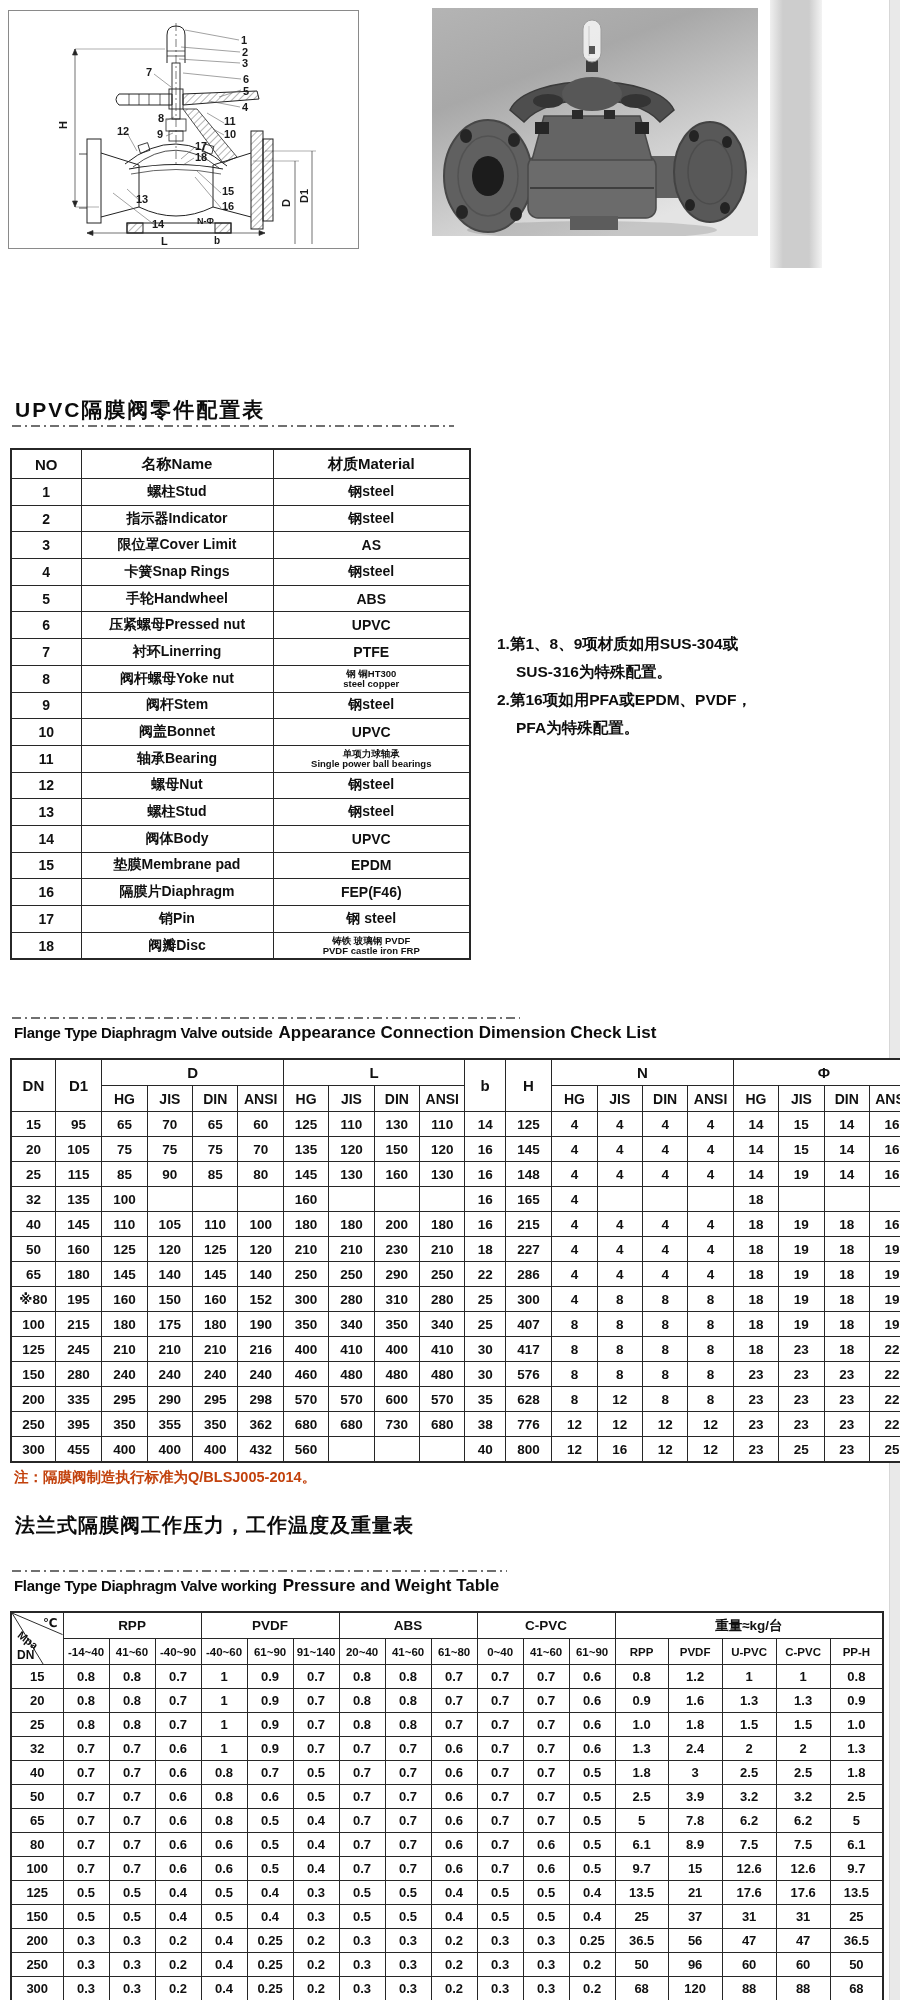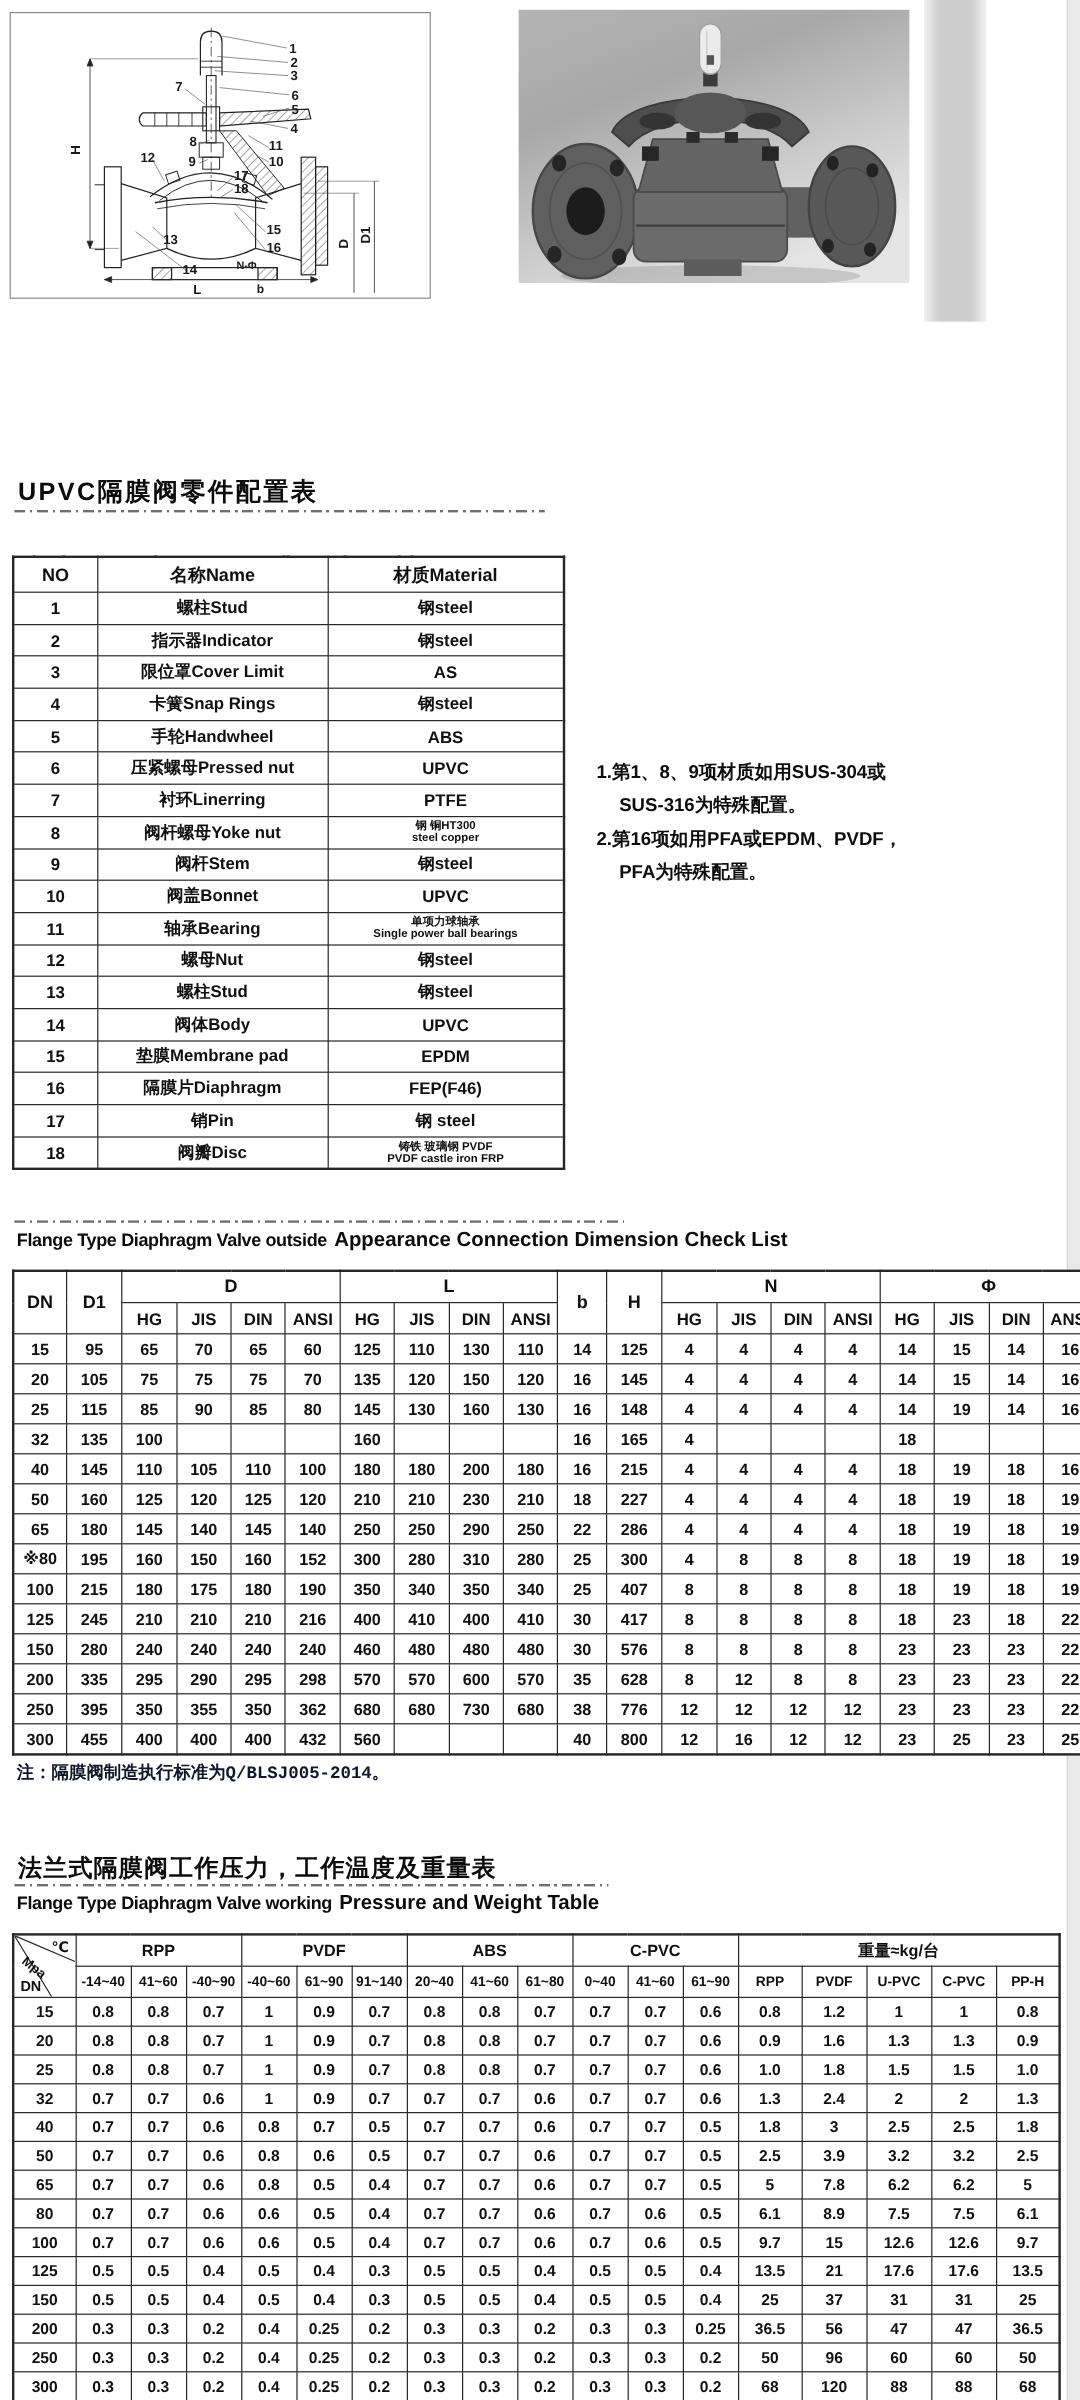--- a/index.html
+++ b/index.html
@@ -30,7 +30,7 @@
   table.tbl th,table.tbl td{border:1px solid #272727;text-align:center;vertical-align:middle;
     padding:0;font-weight:700;color:#101010;white-space:nowrap;overflow:hidden;}
 
-  table.parts{left:10px;top:463px;width:459px;}
+  table.parts{left:10px;top:448px;width:459px;}
   table.parts th{height:28px;font-size:15px;}
   table.parts td{height:25.7px;font-size:14px;}
   table.parts td.twoline{font-size:9.5px;line-height:9.5px;}

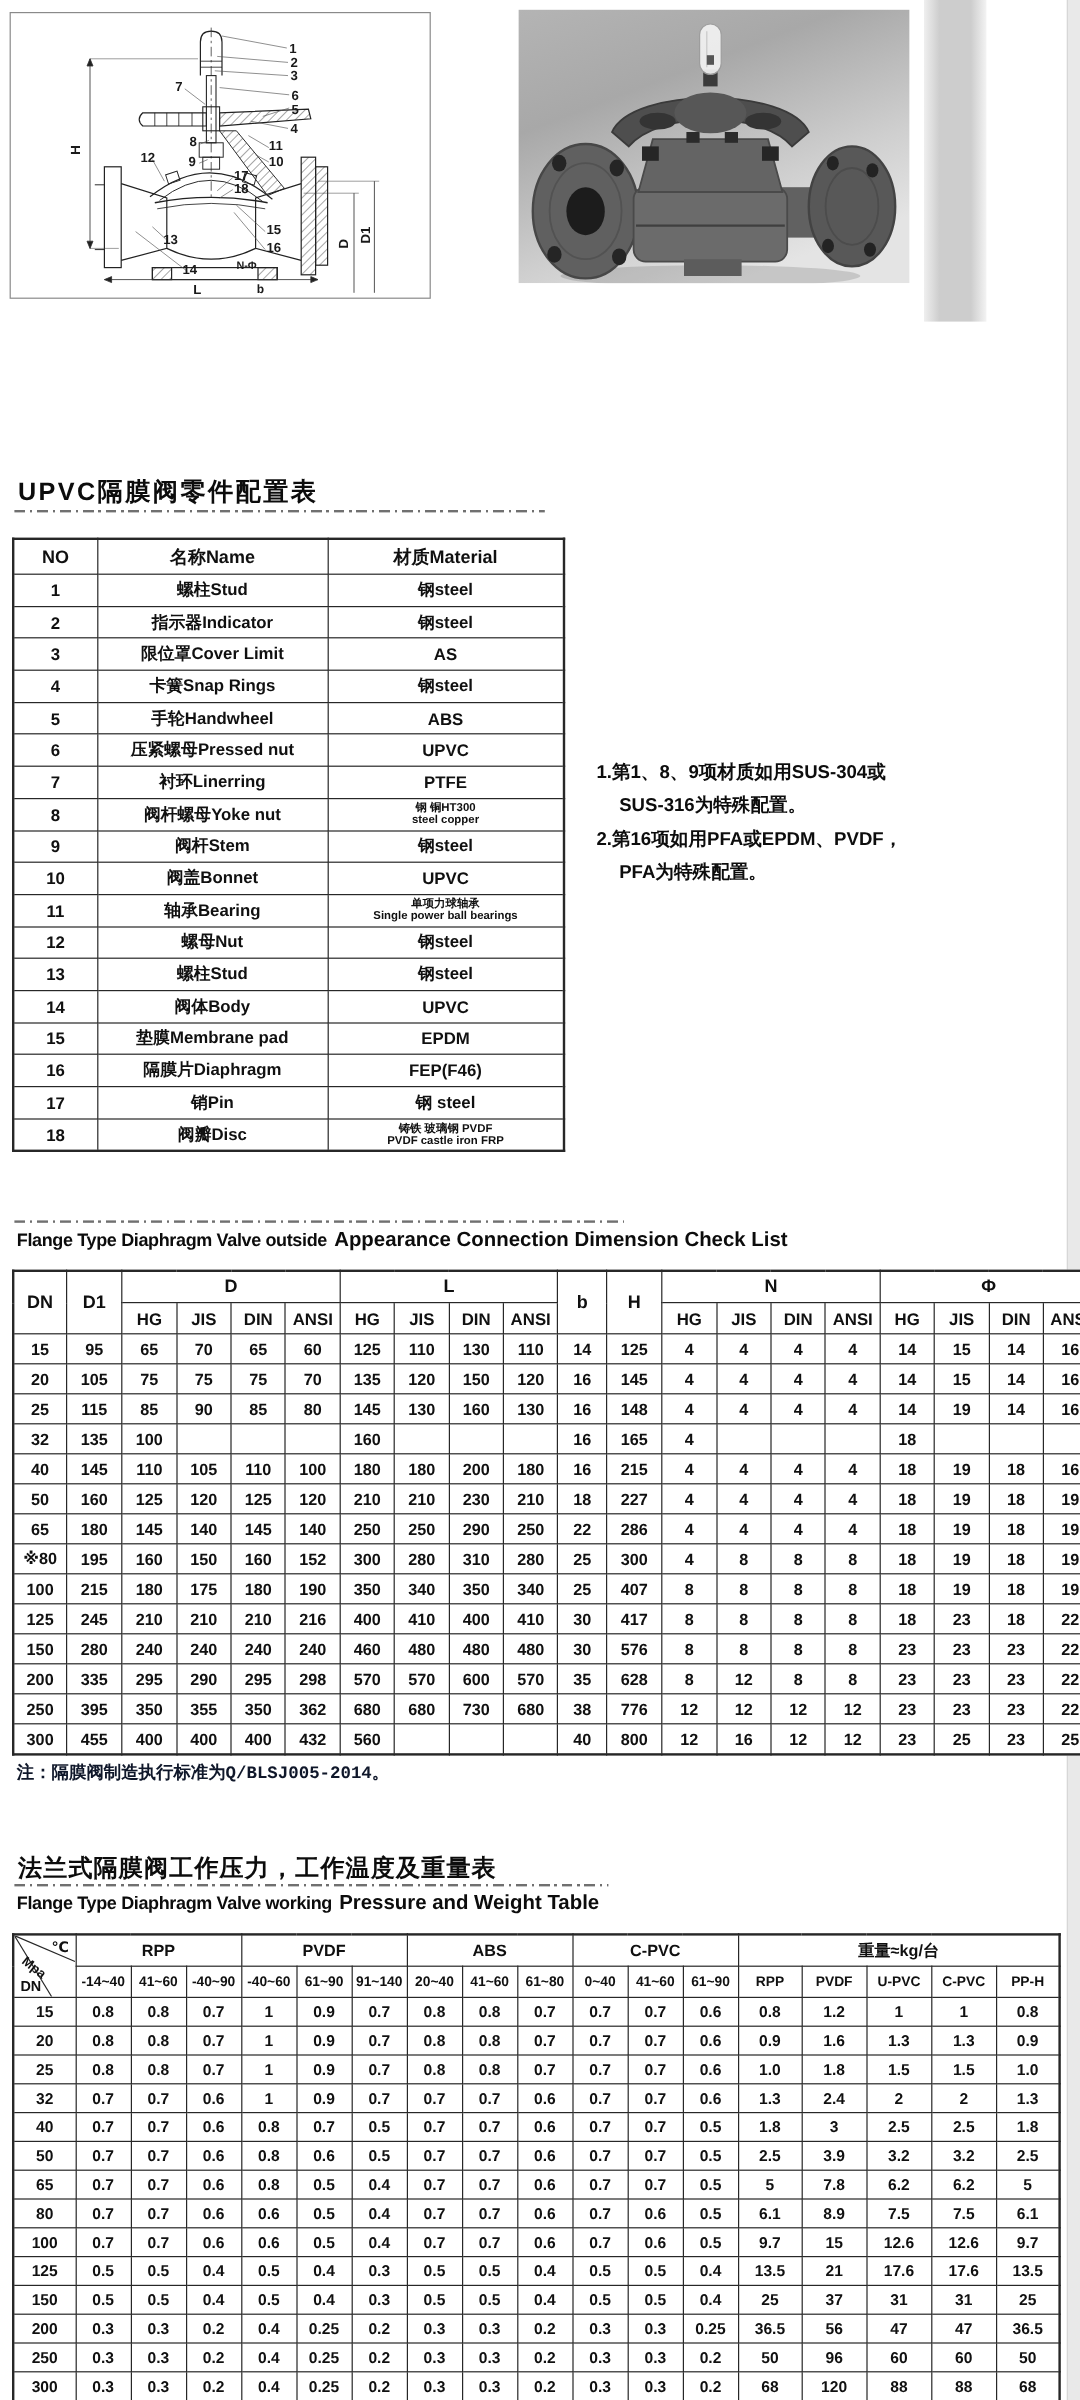--- a/index.html
+++ b/index.html
@@ -42,7 +42,7 @@
   table.dim th{height:25px;font-size:14px;}
   table.dim thead tr:first-child th{font-size:15px;}
   table.dim td{height:24px;font-size:13.5px;}
-  .tbl-note{position:absolute;left:14px;top:1468px;font-size:14.5px;color:#0f172a;font-family:Liberation Mono, monospace;}
+  .tbl-note{position:absolute;left:14px;top:1468px;font-size:14.5px;color:#c2410c;}
 
   table.pw{left:10px;top:1611px;width:872px;}
   table.pw th{height:25px;font-size:13px;}

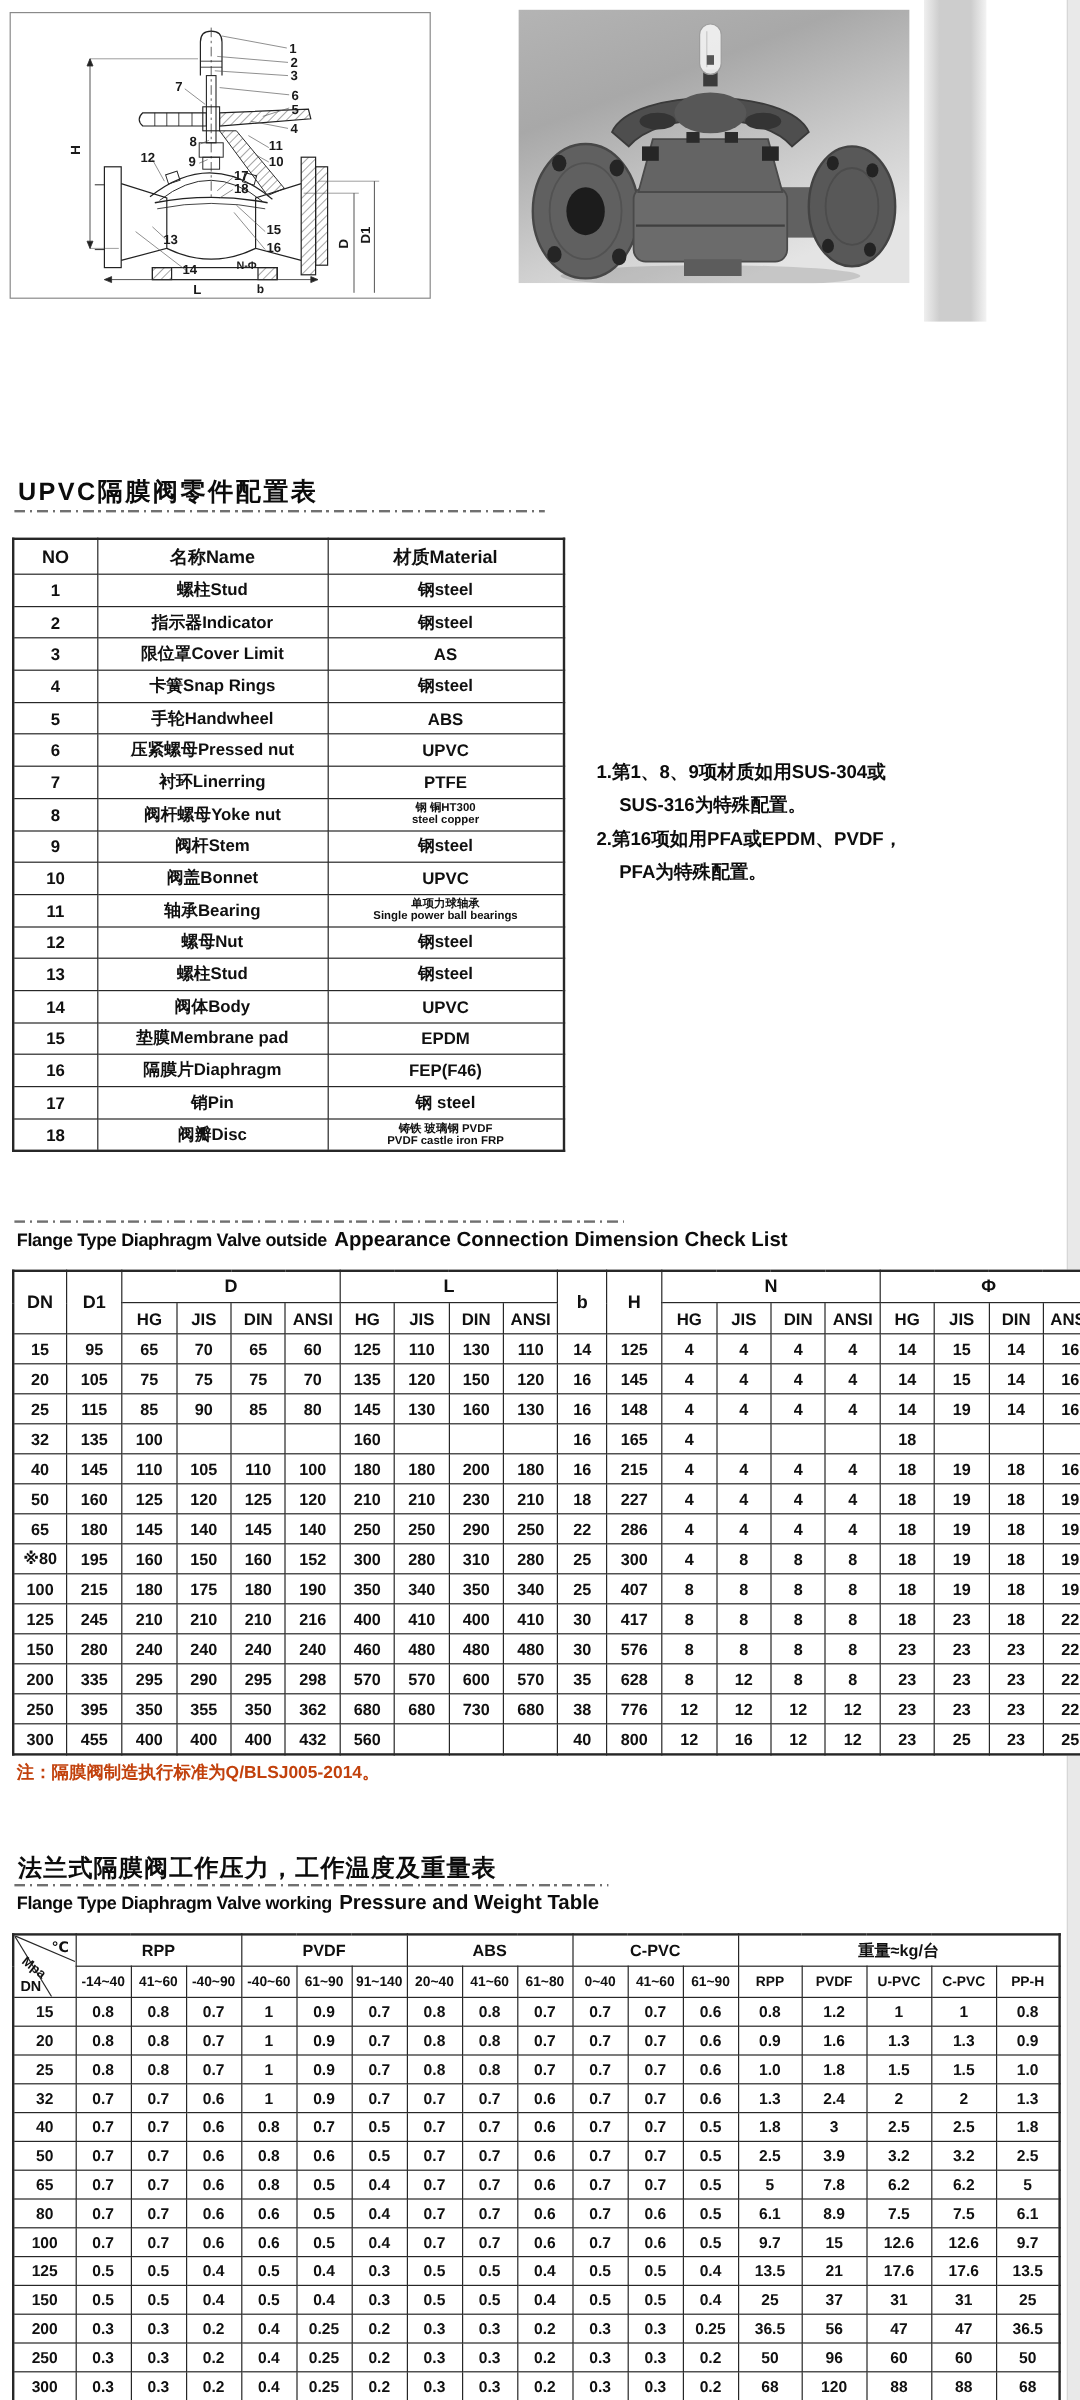--- a/index.html
+++ b/index.html
@@ -713,7 +713,7 @@
   </table>
   <div class="tbl-note">注：隔膜阀制造执行标准为Q/BLSJ005-2014。</div>
 
-  <h1 class="h-cn small" style="left:15px;top:1543px;">法兰式隔膜阀工作压力，工作温度及重量表</h1>
+  <h1 class="h-cn small" style="left:15px;top:1512px;">法兰式隔膜阀工作压力，工作温度及重量表</h1>
   <div class="dashline" style="left:12px;top:1570px;width:495px;"></div>
   <h2 class="h-en" style="left:14px;top:1576px;">
     <span class="pt1">Flange Type Diaphragm Valve working</span><span class="pt2">Pressure and Weight Table</span>

